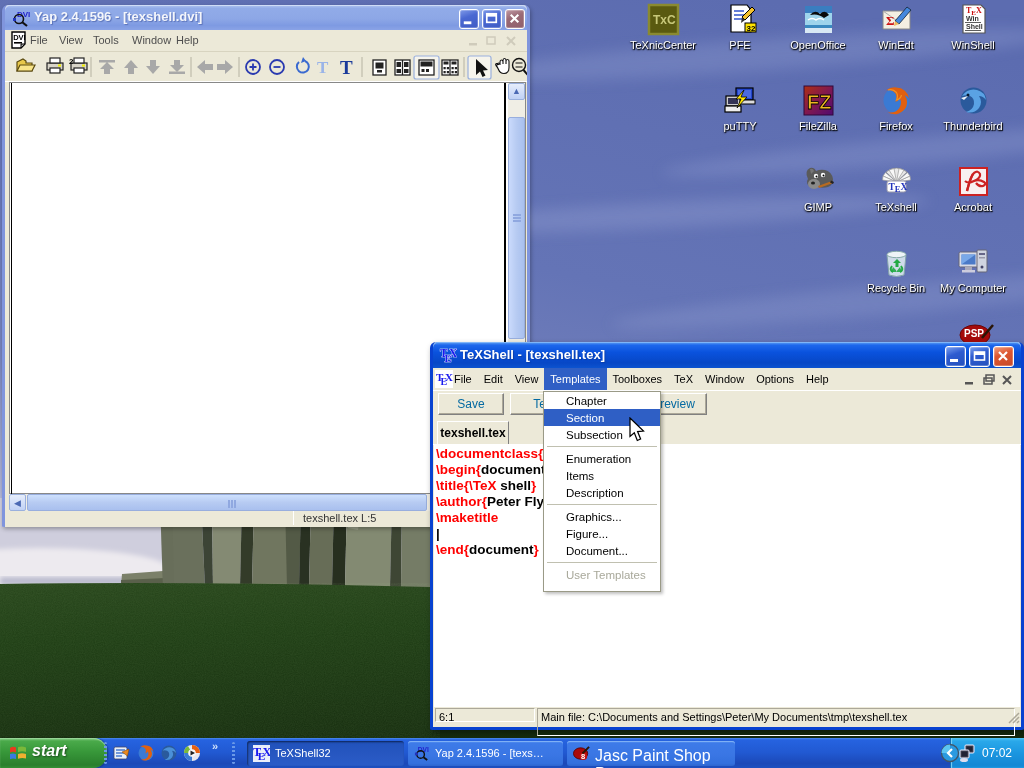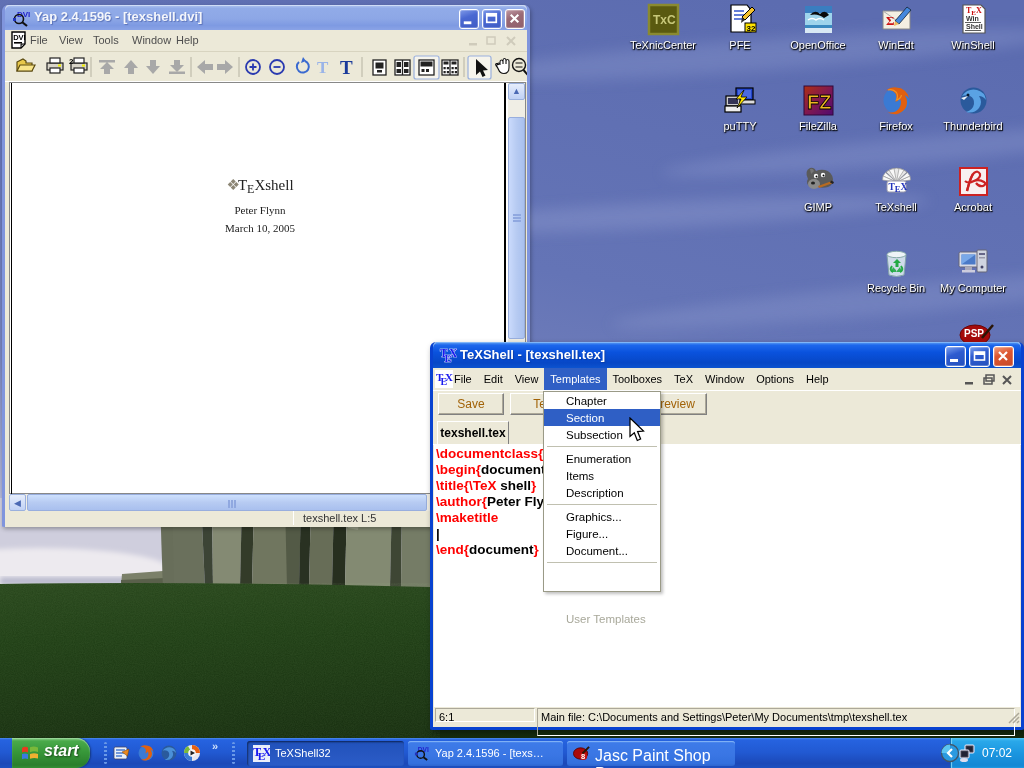--- a/index.html
+++ b/index.html
@@ -383,11 +383,6 @@
   <div style="position:absolute; left:4px; top:77px; width:517px; height:412px; background:#fff; border:1px solid #888;">
     <div style="position:absolute; left:0.5px; top:0; width:1.5px; height:412px; background:#000;"></div>
     <div style="position:absolute; left:494px; top:0; width:1.5px; height:412px; background:#000;"></div>
-    <div style="position:absolute; left:0; top:93px; width:500px; text-align:center; font-family:'Liberation Serif',serif; color:#222;">
-      <div style="font-size:15px;"><span style="color:#8d8776; letter-spacing:-2px;">❖</span>T<span style="font-size:12px; vertical-align:-3px;">E</span>Xshell</div>
-      <div style="font-size:11px; margin-top:7px;">Peter Flynn</div>
-      <div style="font-size:11px; margin-top:6px;">March 10, 2005</div>
-    </div>
 
     <div style="position:absolute; right:0; top:0; width:17px; height:412px; background:#f0eee5;">
       <div style="position:absolute; left:0; top:0; width:17px; height:17px; border-radius:2px; background:linear-gradient(180deg,#e6edfb,#c0d1f5); border:1px solid #9ab0dd; color:#4b69b4; font-size:9px; text-align:center; line-height:15px;">▲</div>

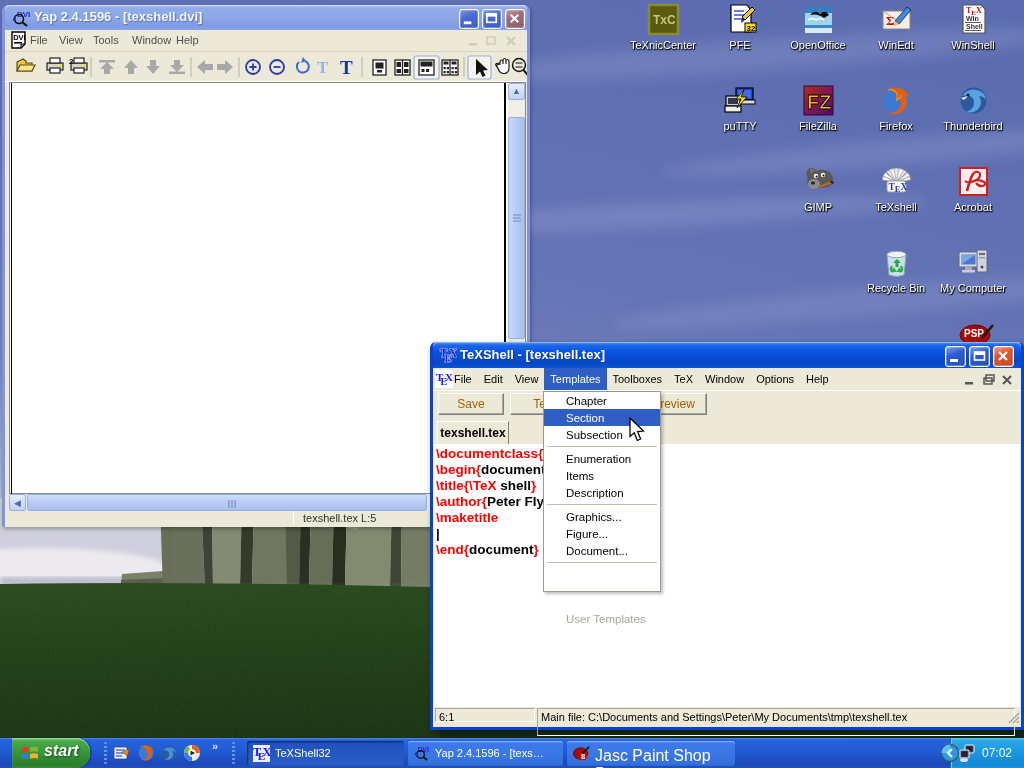--- a/index.html
+++ b/index.html
@@ -447,7 +447,7 @@
     </svg>
   </div>
 
-  <div style="position:absolute; left:0; top:49px; width:588px; height:28px; background:#ece9d8; font-size:12px; color:#a16207;">
+  <div style="position:absolute; left:0; top:49px; width:588px; height:28px; background:#ece9d8; font-size:12px; color:#0369a1;">
     <div style="position:absolute; left:5px; top:2px; width:66px; height:22px; background:#ece9d8; border:1px solid #fff; border-right-color:#808080; border-bottom-color:#808080; box-shadow:1px 1px 0 #404040 inset 0 0; text-align:center; line-height:21px; box-shadow:inset -1px -1px 0 #aca899;">Save</div>
     <div style="position:absolute; left:77px; top:2px; width:67px; height:22px; background:#ece9d8; border:1px solid #fff; border-right-color:#808080; border-bottom-color:#808080; text-align:center; line-height:21px; box-shadow:inset -1px -1px 0 #aca899;">TeX</div>
     <div style="position:absolute; left:207px; top:2px; width:67px; height:22px; background:#ece9d8; border:1px solid #fff; border-right-color:#808080; border-bottom-color:#808080; text-align:center; line-height:21px; box-shadow:inset -1px -1px 0 #aca899;">Preview</div>

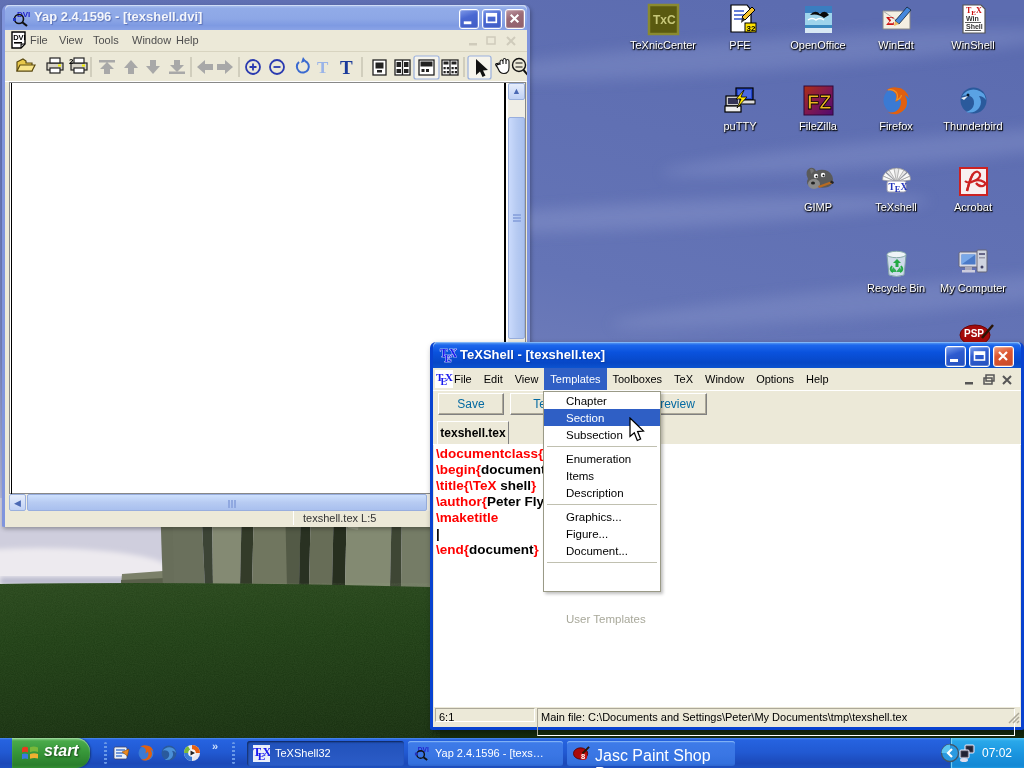--- a/index.html
+++ b/index.html
@@ -500,7 +500,7 @@
   <div style="height:7px; position:relative;">
         <div style="position:absolute; left:3px; right:3px; top:3px; height:1px; background:#c0c0b0;"></div>
       </div>
-  <div style="padding:4px 0 4px 22px; height:17px; line-height:10px; color:#a8a89a;margin-top:44px;">User Templates</div>
+  <div style="padding:4px 0 4px 22px; height:17px; line-height:10px; color:#a8a89a;">User Templates</div>
 </div>
 
 <svg class="abs" id="cursor" style="left:628px; top:417px;" width="24" height="28" viewBox="0 0 24 28">

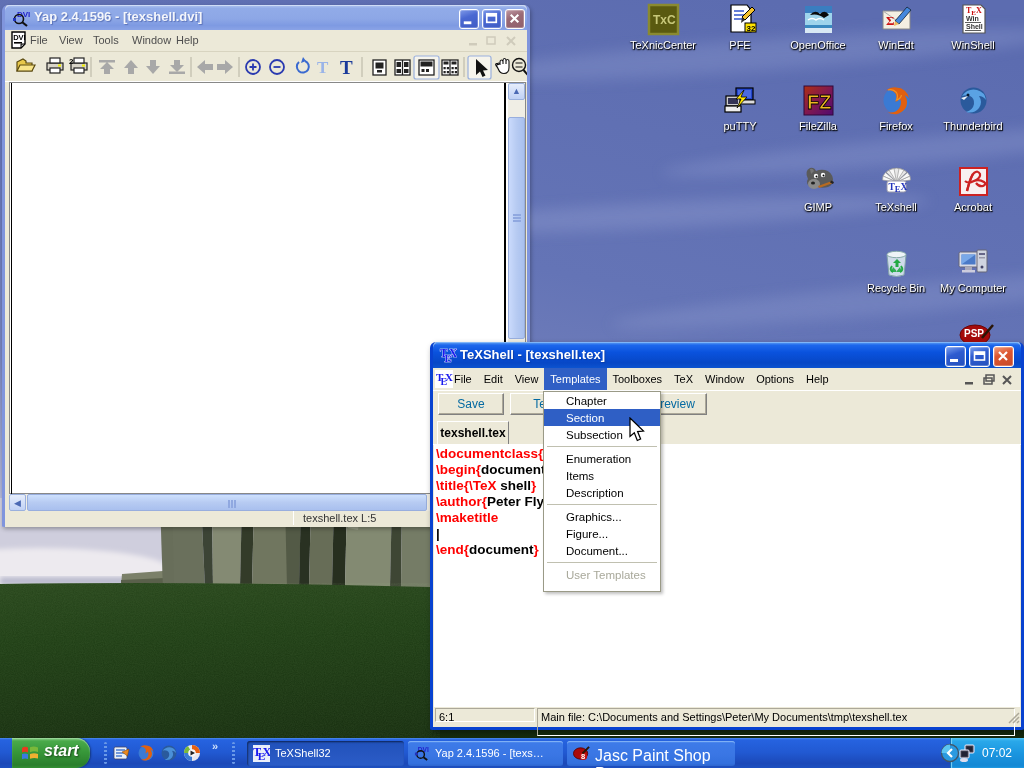--- a/index.html
+++ b/index.html
@@ -509,7 +509,7 @@
 
 <div id="taskbar">
 
-  <div style="position:absolute; left:12px; top:0; width:78px; height:30px; border-radius:0 14px 14px 0;
+  <div style="position:absolute; left:0; top:0; width:107px; height:30px; border-radius:0 14px 14px 0;
     background:linear-gradient(180deg,#8fd18f 0%, #4aaa4a 10%, #38983a 45%, #2a7f2c 90%, #339033 100%);
     box-shadow:inset 0 1px 1px #9ad69a, 1px 0 2px rgba(0,0,0,.4);">
     <svg style="position:absolute; left:8px; top:5px;" width="20" height="20" viewBox="0 0 20 20">

